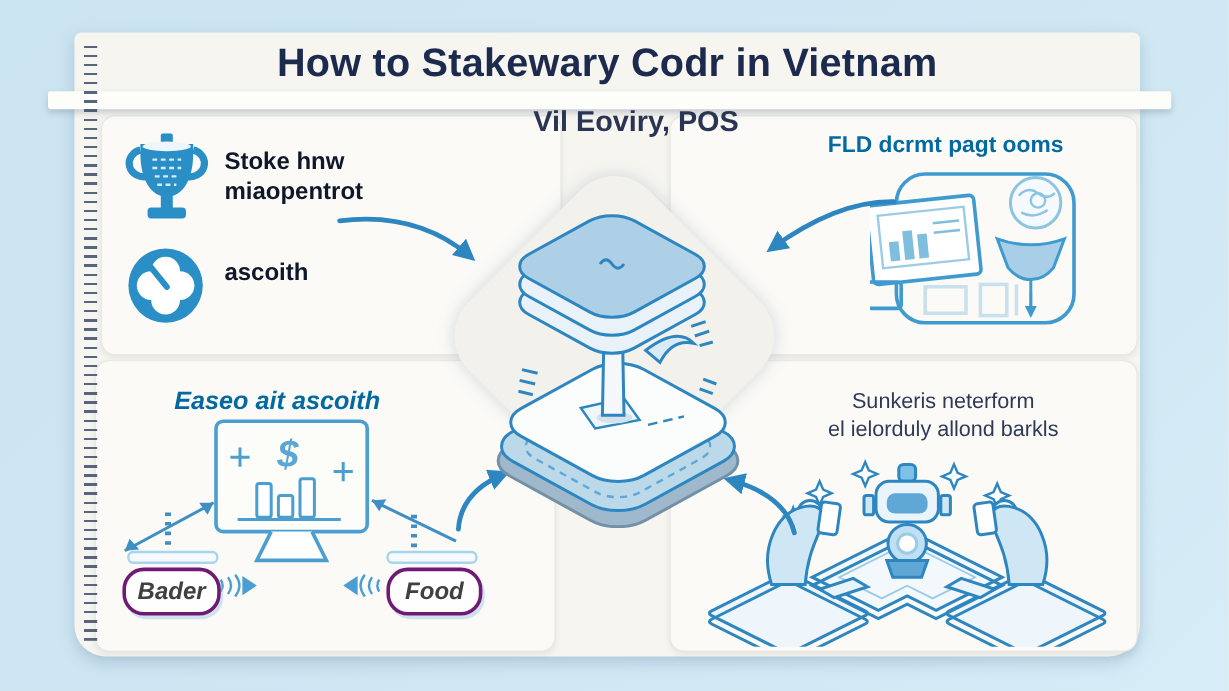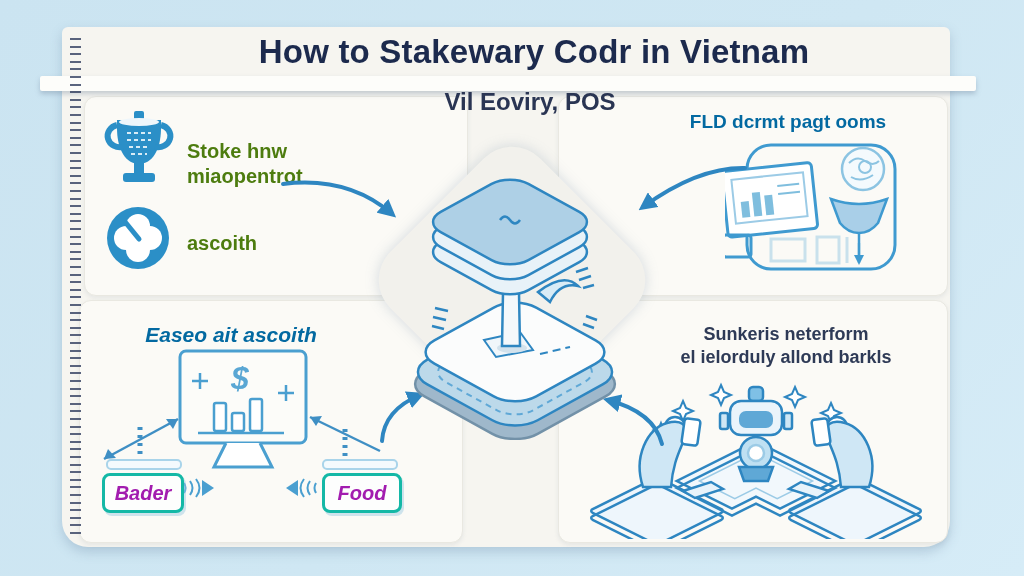--- a/index.html
+++ b/index.html
@@ -15,7 +15,7 @@
   .band{position:absolute;left:40px;top:76px;width:936px;height:15px;z-index:5;
         background:#fdfdfa;border-radius:2px;box-shadow:0 3px 5px rgba(100,120,145,.35);}
   .title{position:absolute;left:62px;top:33px;width:888px;z-index:4;text-align:center;
-        font-size:33px;font-weight:700;color:#1c2a4d;letter-spacing:.2px;padding-left:28px;}
+        font-size:33px;font-weight:700;color:#1c2a4d;letter-spacing:.2px;}
   
   .panel{position:absolute;background:#fbfaf6;border:1px solid #e9e8e1;border-radius:12px;
         box-shadow:0 2px 4px rgba(140,155,170,.16);z-index:1;}

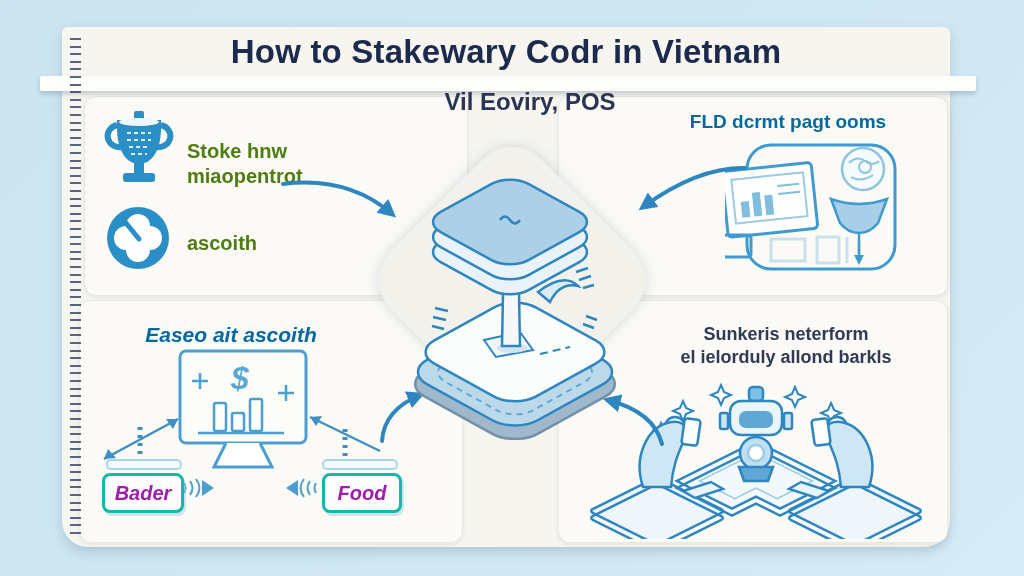--- a/index.html
+++ b/index.html
@@ -31,7 +31,7 @@
         font-size:24px;font-weight:600;color:#2a3553;}
   .center-art{position:absolute;left:380px;top:140px;z-index:4;}
   
-  .tl-item-text{position:absolute;font-size:20px;font-weight:600;color:#4d7c0f;line-height:25px;margin-top:16px;}
+  .tl-item-text{position:absolute;font-size:20px;font-weight:600;color:#0f172a;line-height:25px;}
   .panel-heading{position:absolute;font-size:19px;font-weight:600;color:#0369a1;text-align:center;}
   .br-heading{position:absolute;font-size:18px;font-weight:700;color:#2e3a56;text-align:center;line-height:23px;}
   

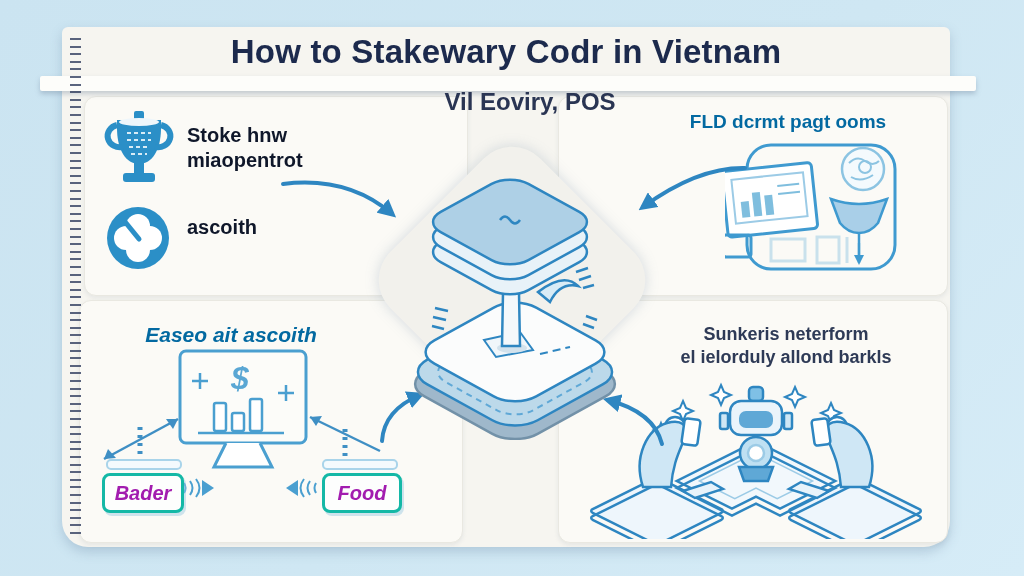--- a/index.html
+++ b/index.html
@@ -33,7 +33,7 @@
   
   .tl-item-text{position:absolute;font-size:20px;font-weight:600;color:#0f172a;line-height:25px;}
   .panel-heading{position:absolute;font-size:19px;font-weight:600;color:#0369a1;text-align:center;}
-  .br-heading{position:absolute;font-size:18px;font-weight:700;color:#2e3a56;text-align:center;line-height:23px;}
+  .br-heading{position:absolute;font-size:18px;font-weight:400;color:#2e3a56;text-align:center;line-height:23px;}
   
   .pill-btn{position:absolute;height:34px;border:3px solid #14b8a6;border-radius:8px;
         background:#fdfefd;color:#a21caf;font-weight:700;font-size:20px;

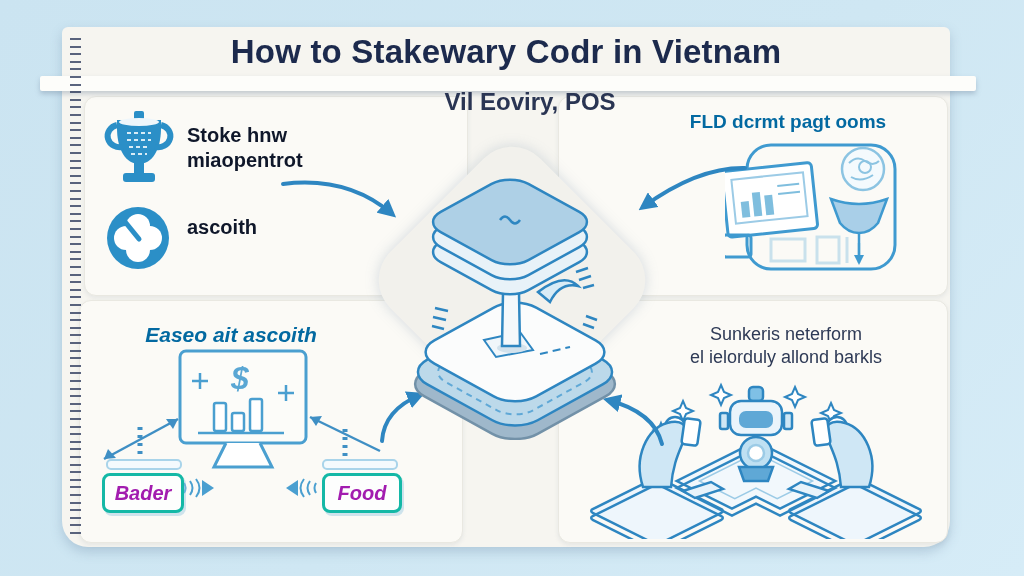--- a/index.html
+++ b/index.html
@@ -35,8 +35,8 @@
   .panel-heading{position:absolute;font-size:19px;font-weight:600;color:#0369a1;text-align:center;}
   .br-heading{position:absolute;font-size:18px;font-weight:400;color:#2e3a56;text-align:center;line-height:23px;}
   
-  .pill-btn{position:absolute;height:34px;border:3px solid #14b8a6;border-radius:8px;
-        background:#fdfefd;color:#a21caf;font-weight:700;font-size:20px;
+  .pill-btn{position:absolute;height:34px;border:3px solid #701a75;border-radius:18px;
+        background:#fdfefd;color:#404040;font-weight:700;font-size:20px;
         display:flex;align-items:center;justify-content:center;
         box-shadow:2px 3px 0 rgba(150,200,225,.45);}
   .shelf{position:absolute;height:7px;border:2px solid #a9d4ea;border-radius:5px;background:#f4fafd;}

